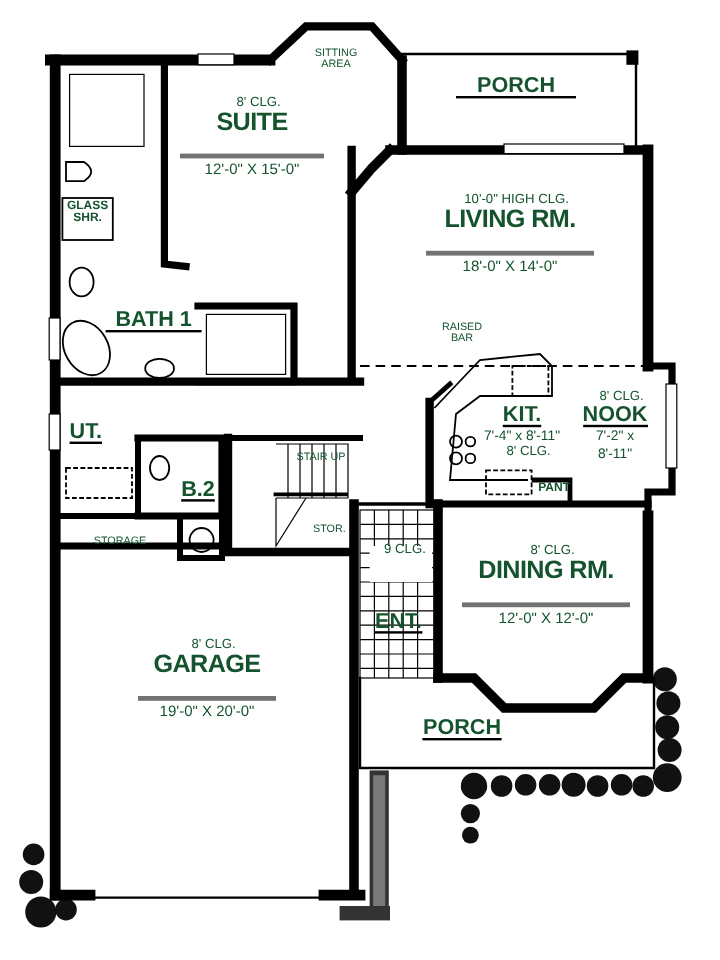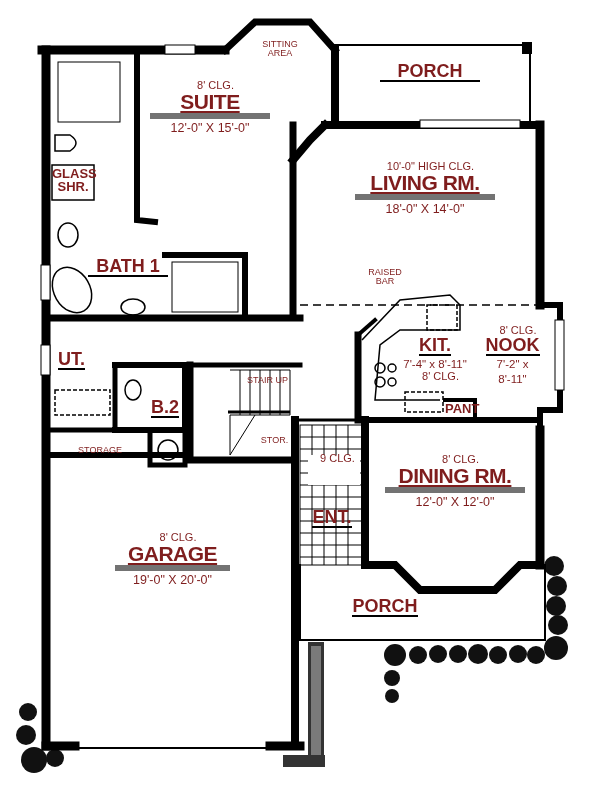--- a/index.html
+++ b/index.html
@@ -5,7 +5,7 @@
   html, body { margin:0; padding:0; background:#ffffff; }
   body { width:600px; height:800px; position:relative; overflow:hidden; font-family:"Liberation Sans", sans-serif; color:#000; }
   #plan { position:absolute; left:0; top:0; width:600px; height:800px; }
-  .lbl { position:absolute; text-align:center; line-height:1; white-space:nowrap; color:#7f1d1d; }
+  .lbl { position:absolute; text-align:center; line-height:1; white-space:nowrap; color:#14532d; }
   .clg { font-size:11px;margin-left:11px; }
   .name { font-size:21px; font-weight:bold; letter-spacing:-0.5px; }
   .name.u { border-bottom:6px solid #737373; padding-bottom:1px;text-decoration:underline; }

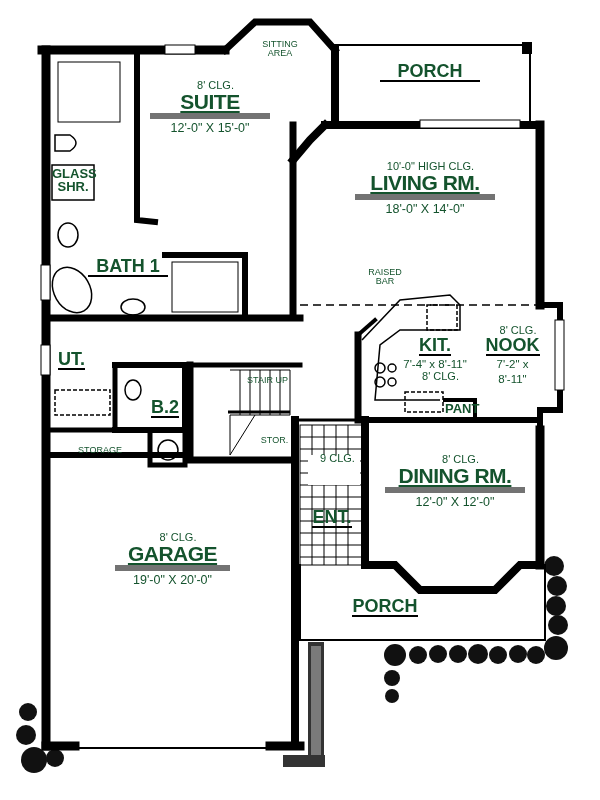--- a/index.html
+++ b/index.html
@@ -8,7 +8,7 @@
   .lbl { position:absolute; text-align:center; line-height:1; white-space:nowrap; color:#14532d; }
   .clg { font-size:11px;margin-left:11px; }
   .name { font-size:21px; font-weight:bold; letter-spacing:-0.5px; }
-  .name.u { border-bottom:6px solid #737373; padding-bottom:1px;text-decoration:underline; }
+  .name.u { border-bottom:4px solid #737373; padding-bottom:16px; }
   .dim { font-size:12.5px; margin-top:3px; }
   .small { font-size:9px; font-weight:normal; }
   .smallb { font-size:13px; font-weight:bold; }

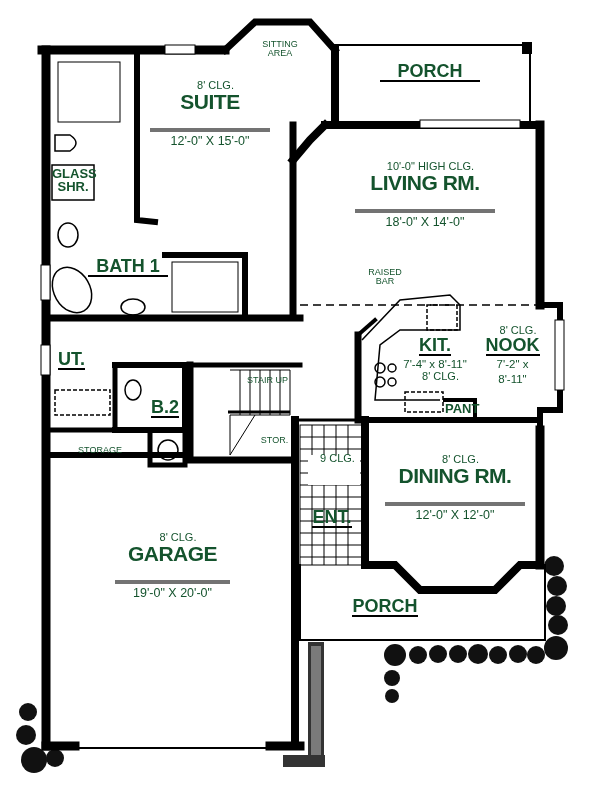--- a/index.html
+++ b/index.html
@@ -11,7 +11,7 @@
   .name.u { border-bottom:4px solid #737373; padding-bottom:16px; }
   .dim { font-size:12.5px; margin-top:3px; }
   .small { font-size:9px; font-weight:normal; }
-  .smallb { font-size:13px; font-weight:bold; }
+  .smallb { font-size:10px; font-weight:bold; }
   .mid { font-size:18px; font-weight:bold; }
   .mid.u { border-bottom:2px solid #000; }
 </style>

